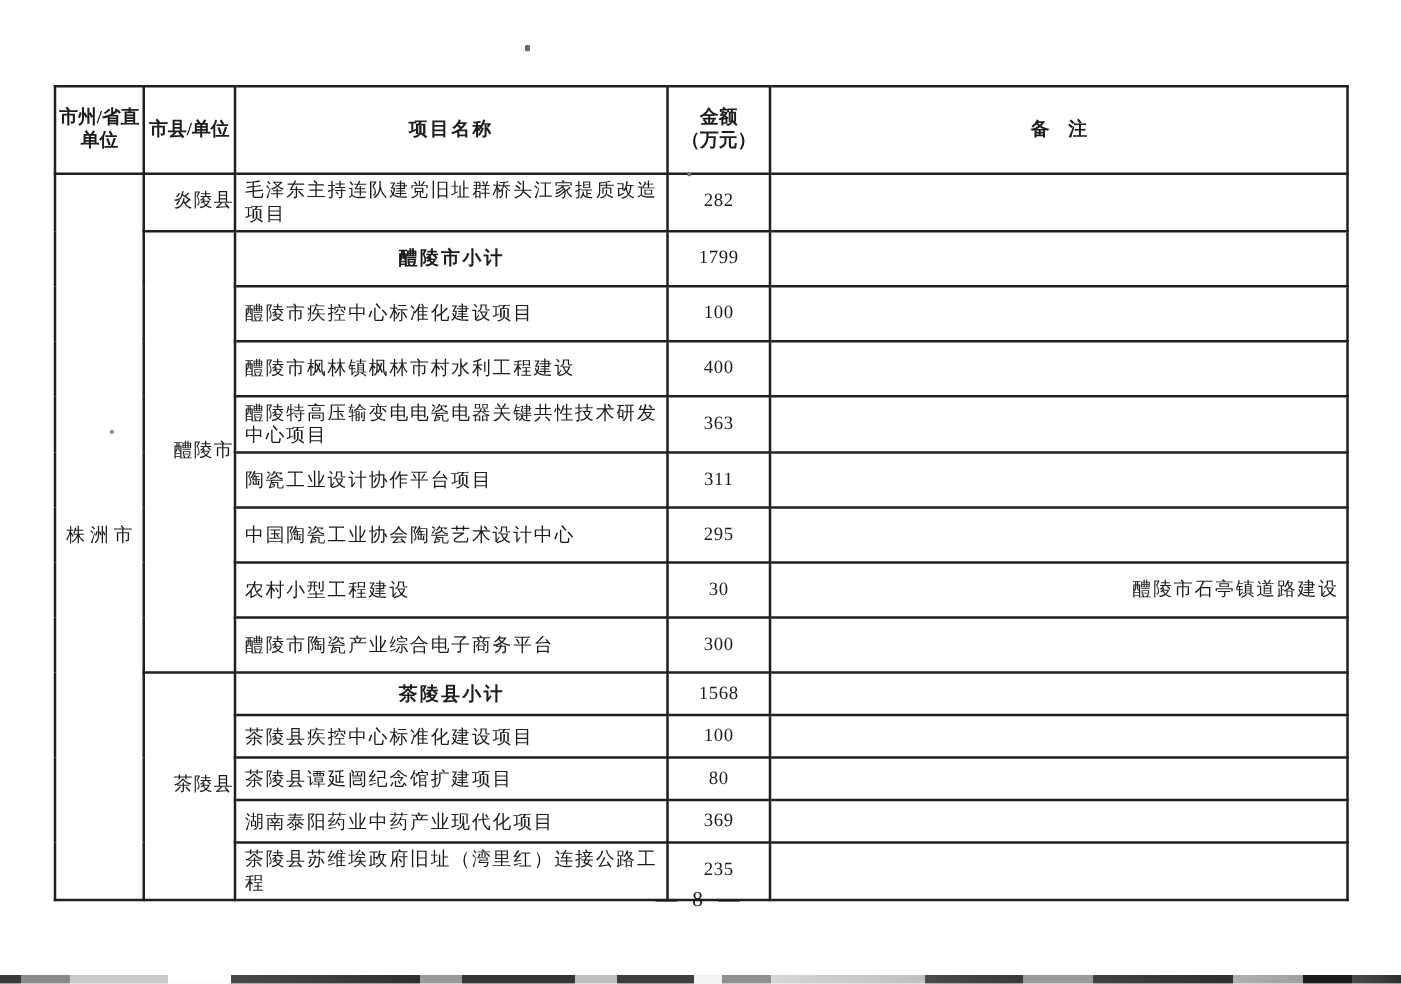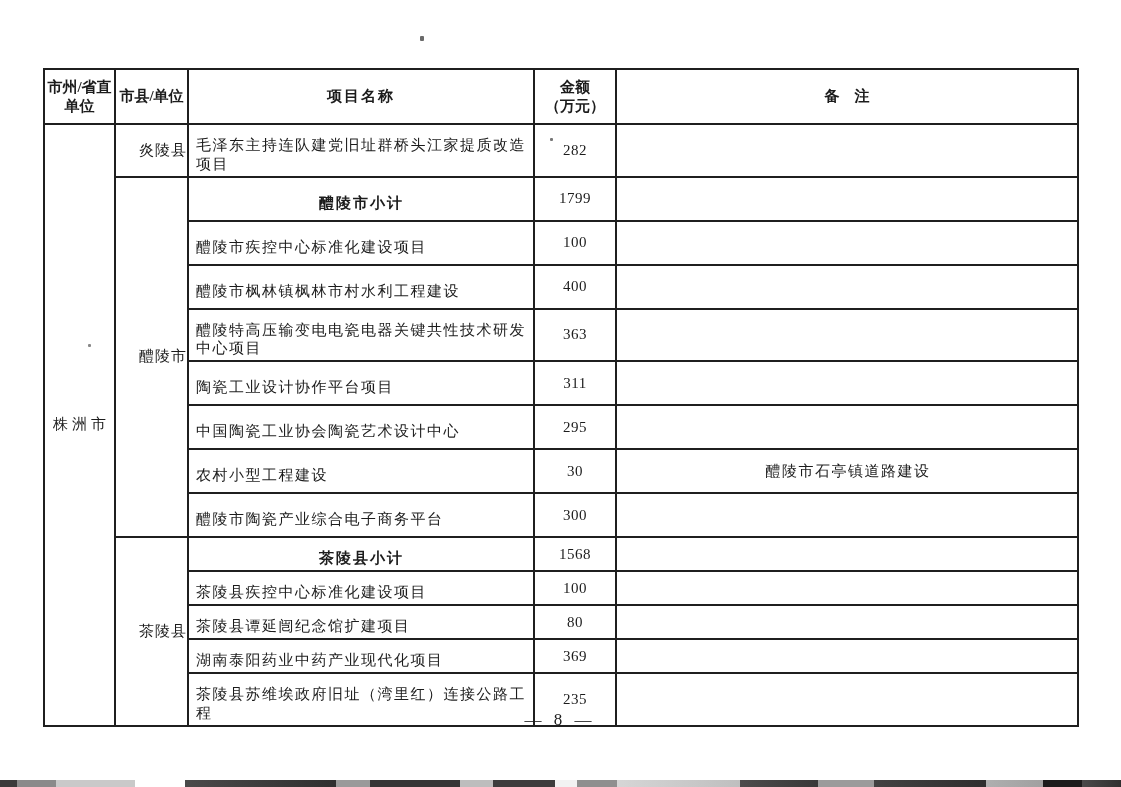--- a/index.html
+++ b/index.html
@@ -33,7 +33,7 @@
     line-height: 1.25;
     overflow: hidden;
   }
-  tr.header-row { height: 55px; }
+  tr.header-row { height: 70px; }
   tr.rh-a { height: 44px; }
   tr.rh-b { height: 34px; }
   th.hdr {

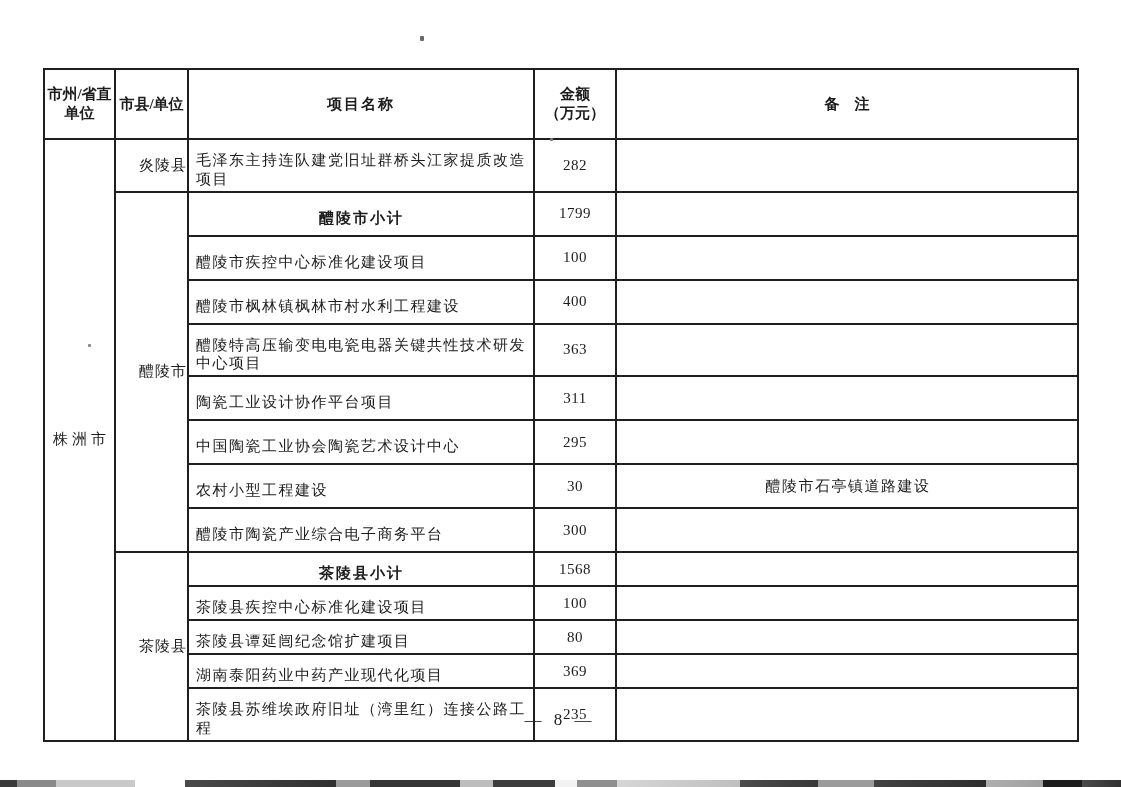--- a/index.html
+++ b/index.html
@@ -57,7 +57,7 @@
   }
   td.cell-project {
     text-align: left;
-    padding: 11px 6px 2px 7px;
+    padding: 4px 6px 2px 7px;
     letter-spacing: 1.5px;
   }
   td.cell-amount {

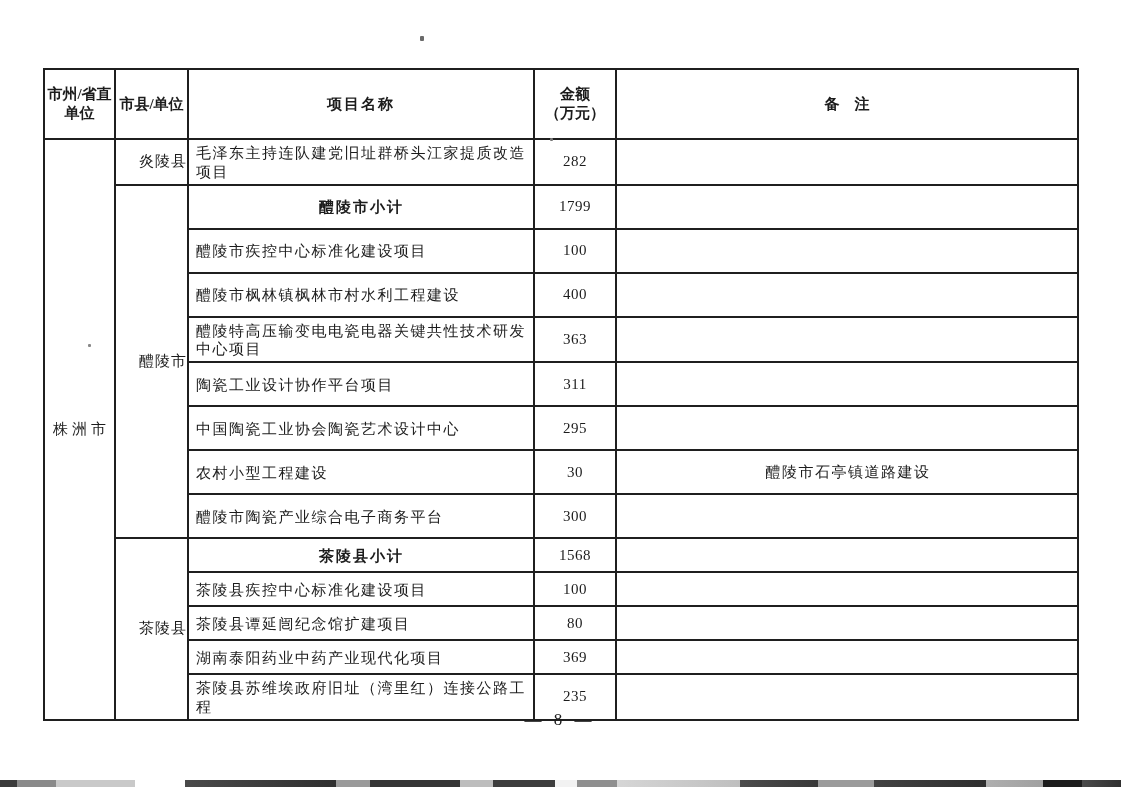--- a/index.html
+++ b/index.html
@@ -65,7 +65,7 @@
     letter-spacing: 0.5px;
   }
   td.cell-remark {
-    text-align: center;
+    text-align: right;
     padding: 2px 6px 2px 8px;
     letter-spacing: 1.5px;
   }

